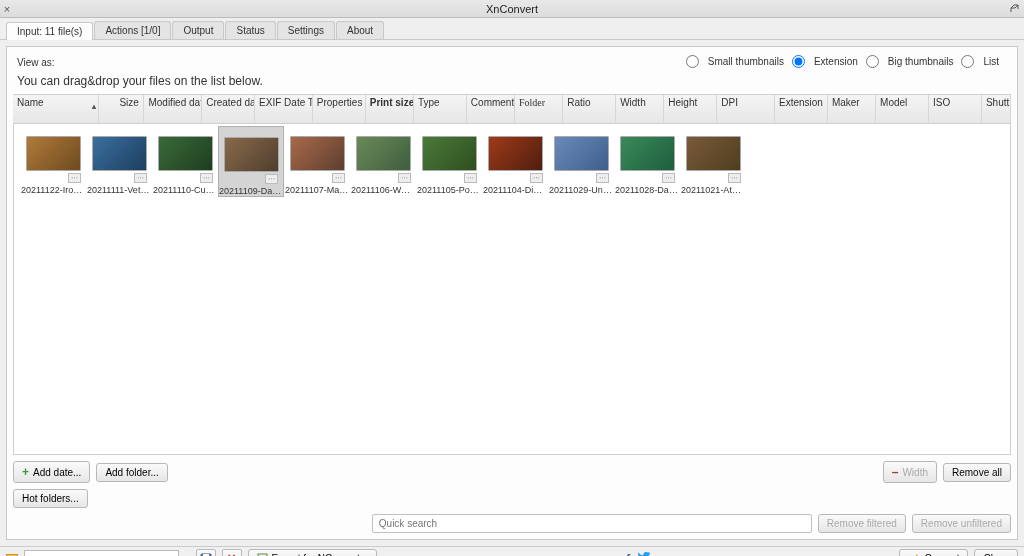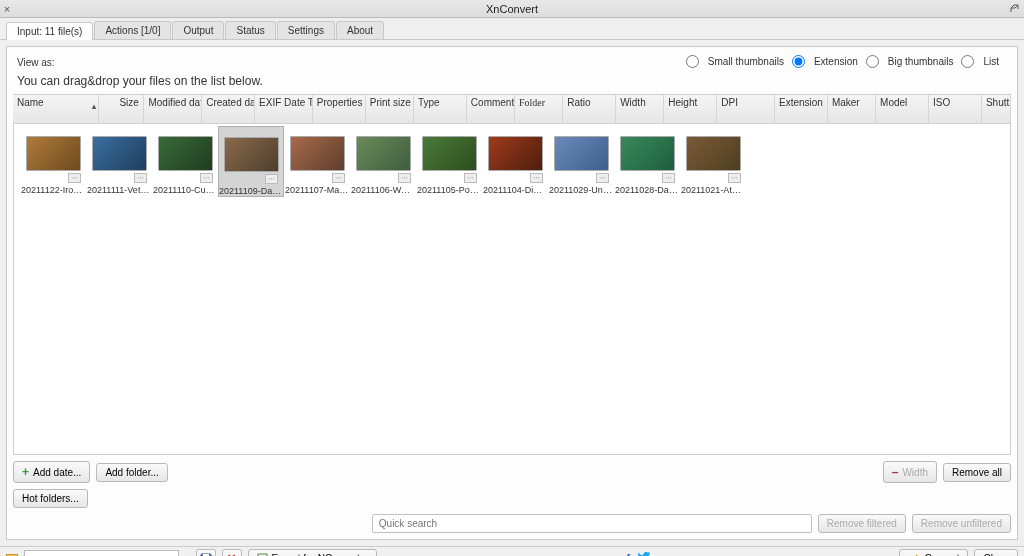--- a/index.html
+++ b/index.html
@@ -92,7 +92,7 @@
       <div class="hcol" style="width: 55px; position: relative;">Created date</div>
       <div class="hcol" style="width: 60px; position: relative;">EXIF Date Taken</div>
       <div class="hcol" style="width: 55px; position: relative;">Properties</div>
-      <div class="hcol" style="width: 50px; position: relative;">Print size</div>
+      <div class="hcol" style="width: 50px; position: relative; font-weight: bold;">Print size</div>
       <div class="hcol" style="width: 55px; position: relative;">Type</div>
       <div class="hcol" style="width: 50px; position: relative;">Comment</div>
       <div class="hcol" style="width: 50px; position: relative; font-family: Liberation Serif, serif;">Folder</div>

